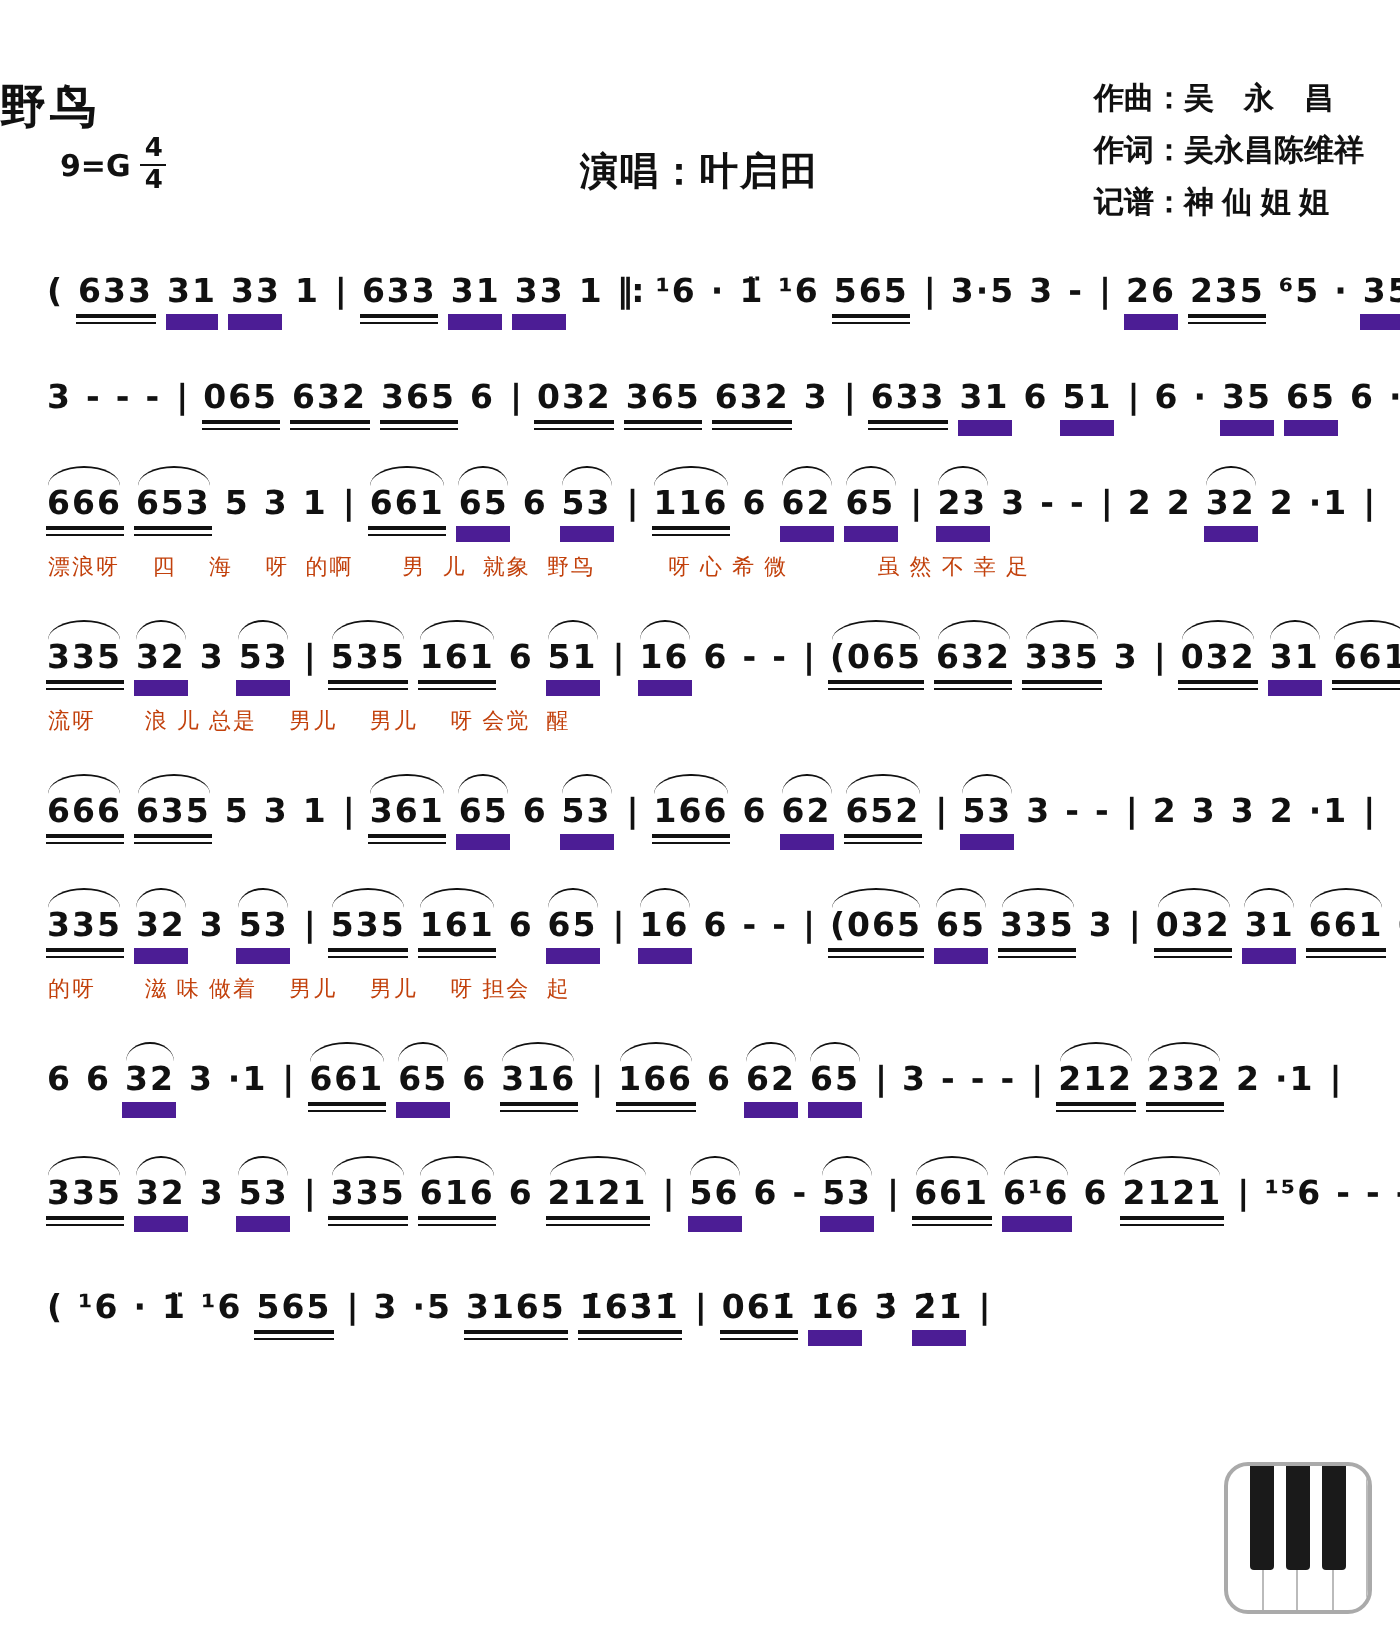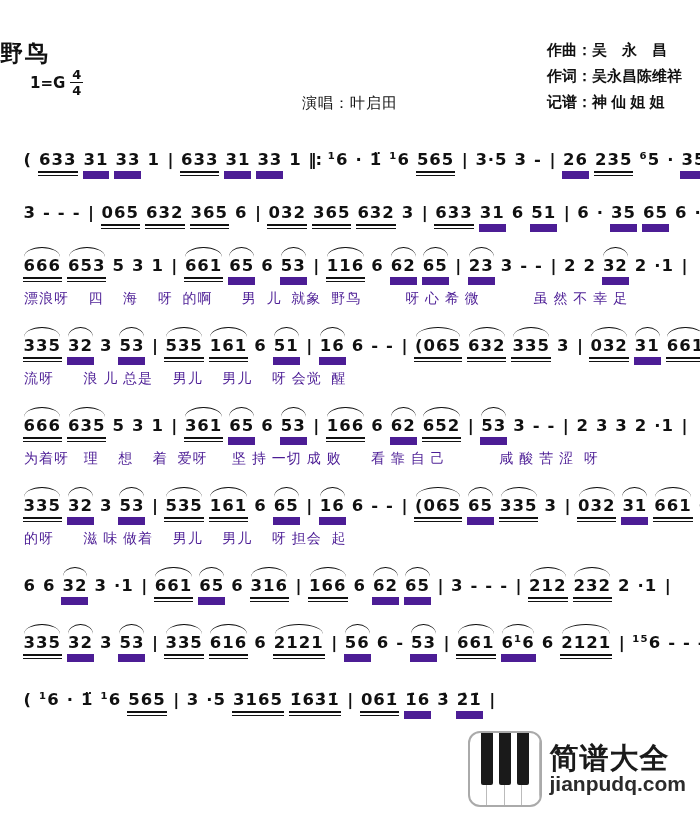--- a/index.html
+++ b/index.html
@@ -79,7 +79,7 @@
     <div class="performer">演唱：叶启田</div>
     <div class="credits"><div>作曲：吴　永　昌</div><div>作词：吴永昌陈维祥</div><div>记谱：神 仙 姐 姐</div></div>
     <div class="keysig">
-      <span>1=G</span>
+      <span>9=G</span>
       <span class="frac">
         <span class="top">4</span>
         <span class="bot">4</span>

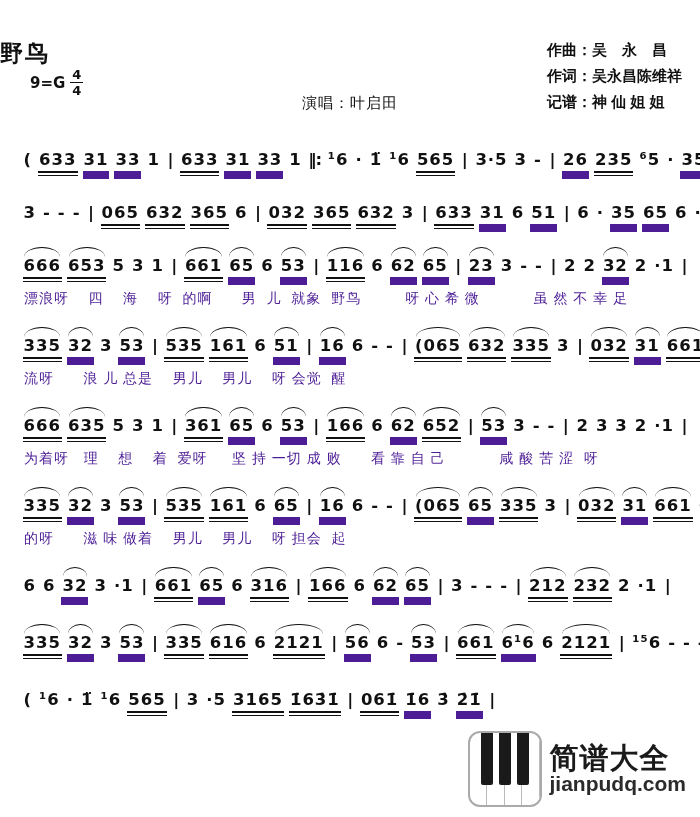--- a/index.html
+++ b/index.html
@@ -14,7 +14,7 @@
     font-size:23px;font-weight:bold;letter-spacing:2px;margin:0;
   }
   .performer{
-    text-align:center;font-size:15px;font-weight:normal;margin-top:25px;letter-spacing:1px;
+    text-align:center;font-size:19px;font-weight:bold;margin-top:4px;letter-spacing:1px;
   }
   .credits{
     position:absolute;top:37px;right:18px;text-align:left;

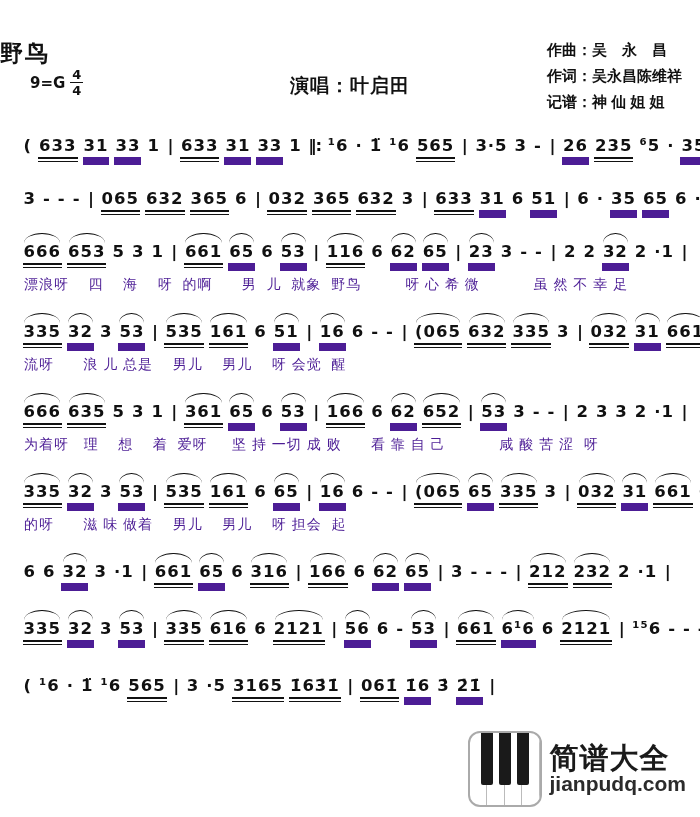--- a/index.html
+++ b/index.html
@@ -50,8 +50,8 @@
   .bar{display:inline-block;margin:0 4px;font-weight:bold;}
   .rep{display:inline-block;margin:0 3px;font-weight:bold;letter-spacing:-1px;}
   .lyrics{
-    font-size:14px;margin-top:5px;margin-left:4px;white-space:pre;
-    color:#4c1d95;letter-spacing:1px;
+    font-size:11px;margin-top:5px;margin-left:4px;white-space:pre;
+    color:#c2410c;letter-spacing:1px;
   }
   
   .watermark{

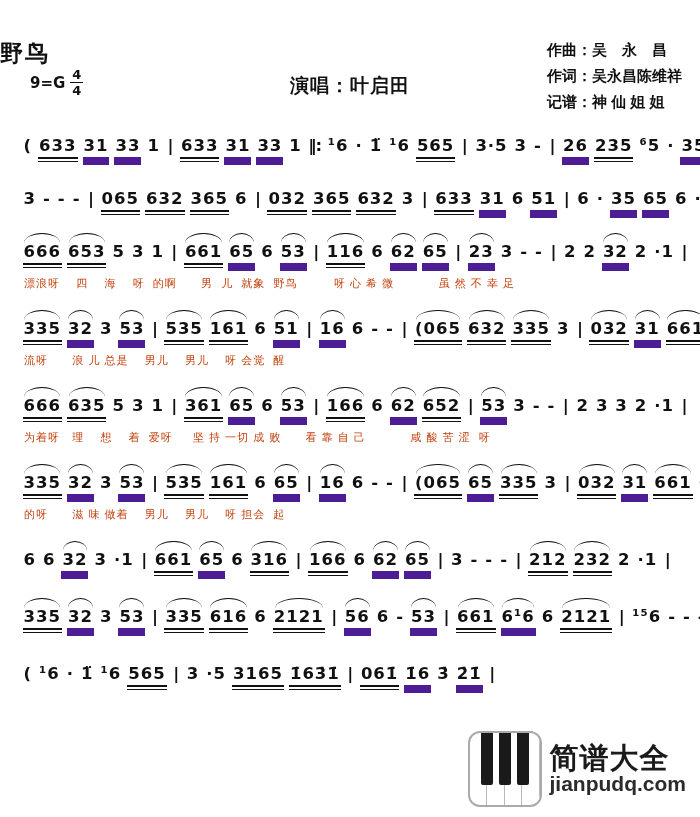--- a/index.html
+++ b/index.html
@@ -104,7 +104,6 @@
       </div>
       <div class="system with-lyrics">
         <div class="notes"><span class="tk u2 arc">666</span><span class="tk u2 arc">635</span><span class="tk">5</span><span class="tk">3</span><span class="tk">1</span><span class="bar">|</span><span class="tk u2 arc">361</span><span class="tk u1 arc">65</span><span class="tk">6</span><span class="tk u1 arc">53</span><span class="bar">|</span><span class="tk u2 arc">166</span><span class="tk">6</span><span class="tk u1 arc">62</span><span class="tk u2 arc">652</span><span class="bar">|</span><span class="tk u1 arc">53</span><span class="tk">3</span><span class="tk">-</span><span class="tk">-</span><span class="bar">|</span><span class="tk">2</span><span class="tk">3</span><span class="tk">3</span><span class="tk">2</span><span class="tk">·1</span><span class="bar">|</span></div>
-        <div class="lyrics">为着呀   理    想    着  爱呀     坚 持 一切 成 败      看 靠 自 己           咸 酸 苦 涩  呀</div>
       </div>
       <div class="system with-lyrics">
         <div class="notes"><span class="tk u2 arc">335</span><span class="tk u1 arc">32</span><span class="tk">3</span><span class="tk u1 arc">53</span><span class="bar">|</span><span class="tk u2 arc">535</span><span class="tk u2 arc">161</span><span class="tk">6</span><span class="tk u1 arc">65</span><span class="bar">|</span><span class="tk u1 arc">16</span><span class="tk">6</span><span class="tk">-</span><span class="tk">-</span><span class="bar">|</span><span class="tk u2 arc">(065</span><span class="tk u1 arc">65</span><span class="tk u2 arc">335</span><span class="tk">3</span><span class="bar">|</span><span class="tk u2 arc">032</span><span class="tk u1 arc">31</span><span class="tk u2 arc">661</span><span class="tk">6)</span></div>

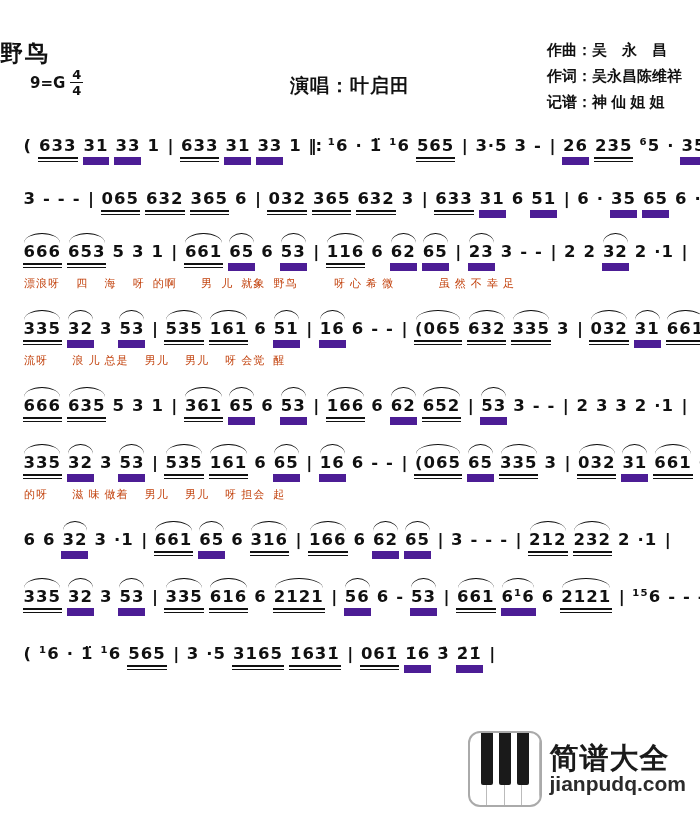--- a/index.html
+++ b/index.html
@@ -130,10 +130,6 @@
       <div class="bkey k2"></div>
       <div class="bkey k3"></div>
     </div>
-    <div class="wm-text">
-      <span class="wm-name">简谱大全</span>
-      <span class="wm-url">jianpudq.com</span>
-    </div>
   </div>
 
 </div>

